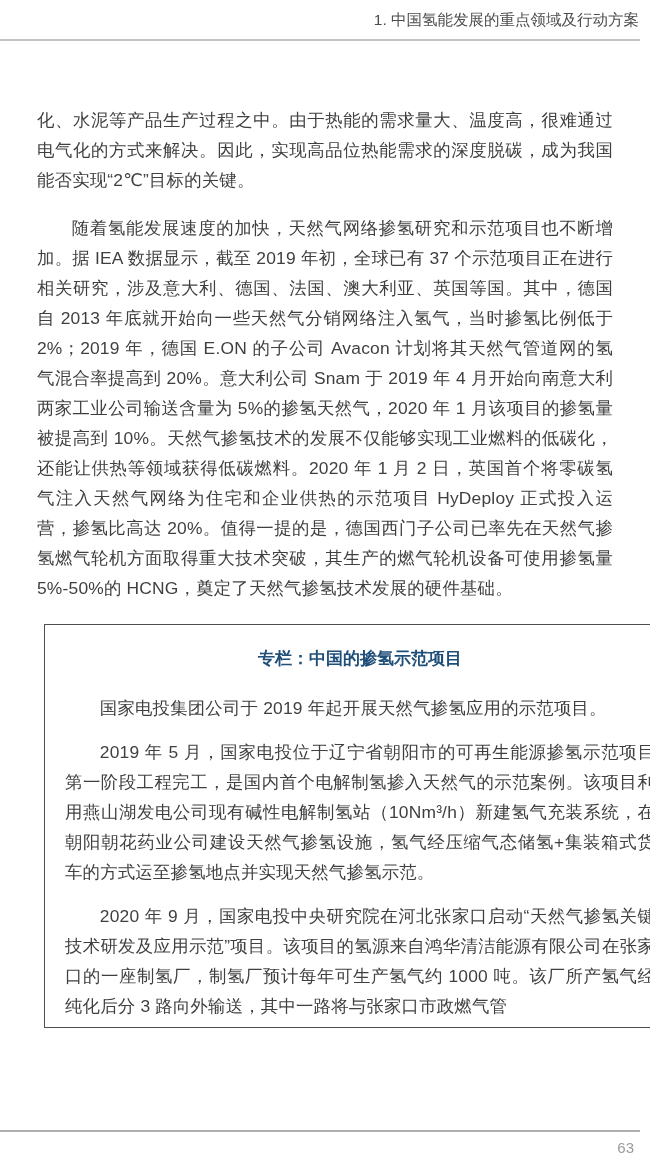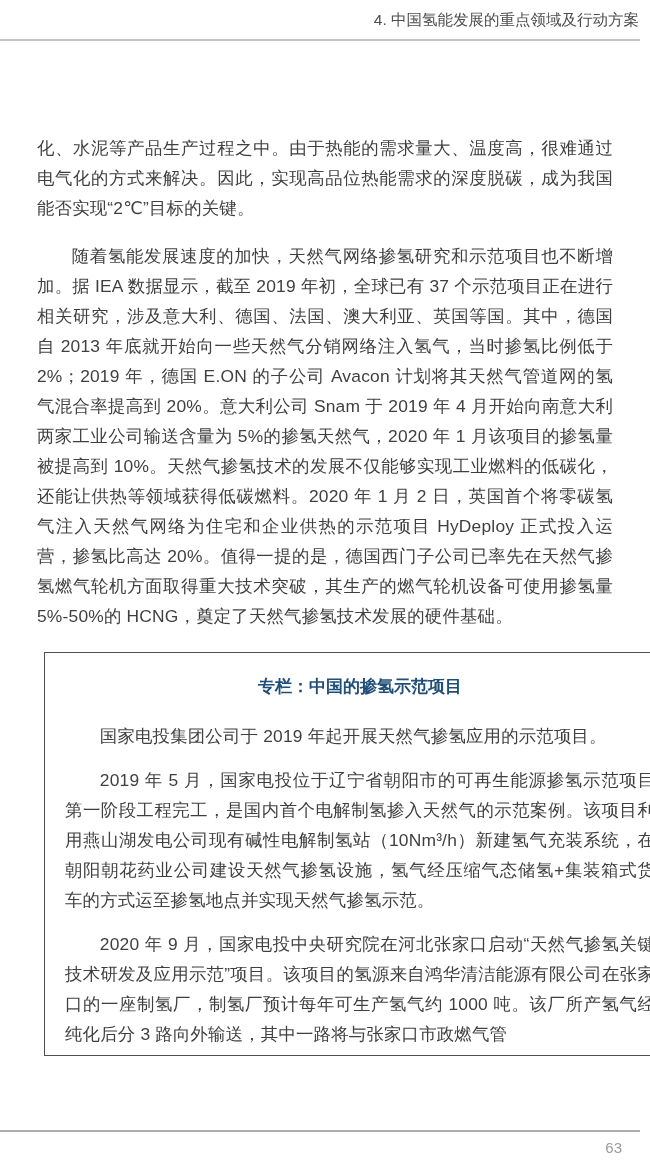--- a/index.html
+++ b/index.html
@@ -74,7 +74,7 @@
 <div class="page">
 
   <div class="header">
-    <div class="header-title">4. 中国氢能发展的重点领域及行动方案</div>
+    <div class="header-title">1. 中国氢能发展的重点领域及行动方案</div>
     <div class="header-rule"></div>
   </div>
 

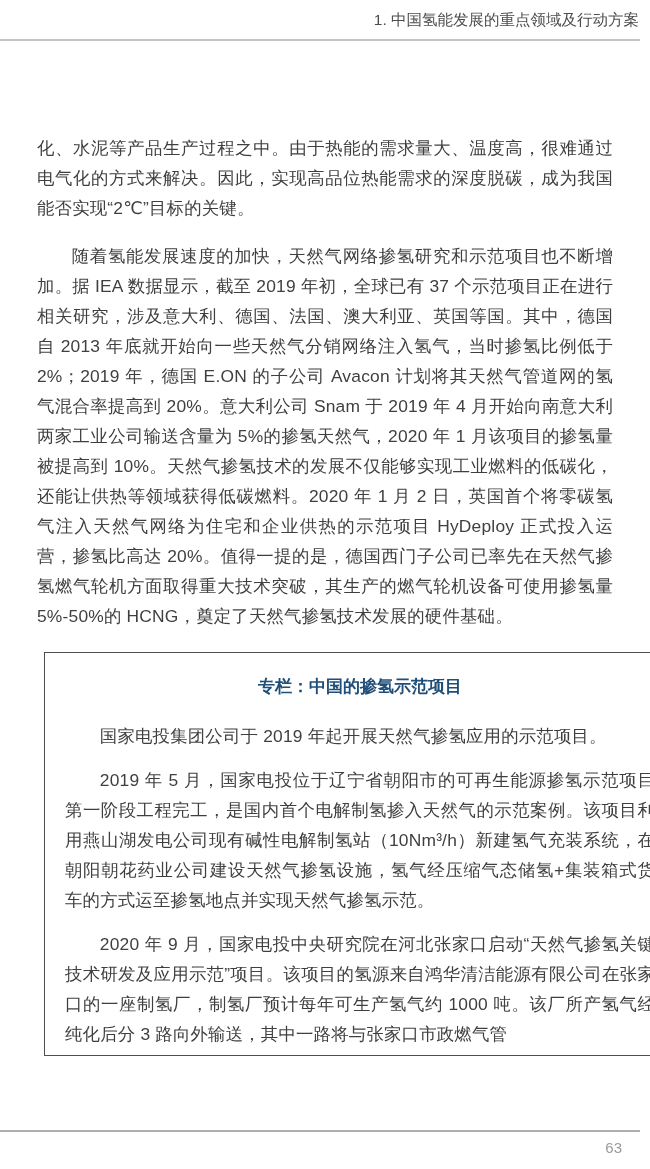--- a/index.html
+++ b/index.html
@@ -36,7 +36,7 @@
     text-indent: 2em;
     letter-spacing: 0.2px;
   }
-  .para.cont { text-indent: 0; margin-top: 28px; }
+  .para.cont { text-indent: 0; }
   .callout {
     margin: 21px 0 0 7px;
     width: 626px;

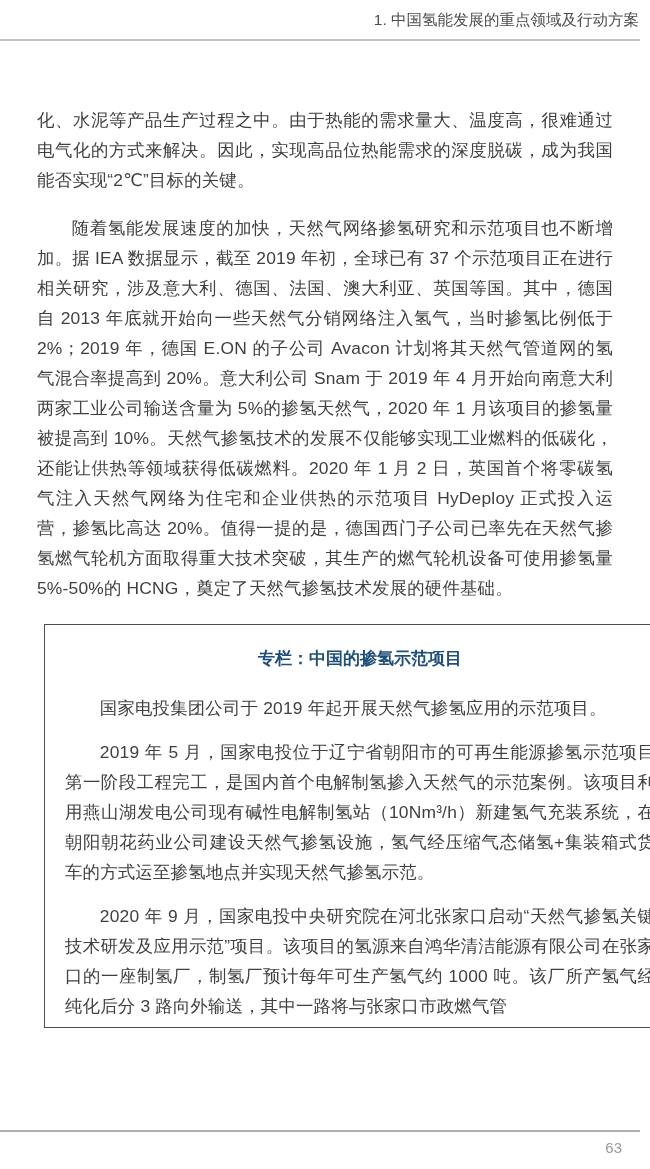--- a/index.html
+++ b/index.html
@@ -62,7 +62,7 @@
   }
   .page-number {
     text-align: right;
-    padding: 6px 28px 12px 0;
+    padding: 6px 16px 12px 0;
     font-size: 15px;
     line-height: 19px;
     color: #9a9a9a;

